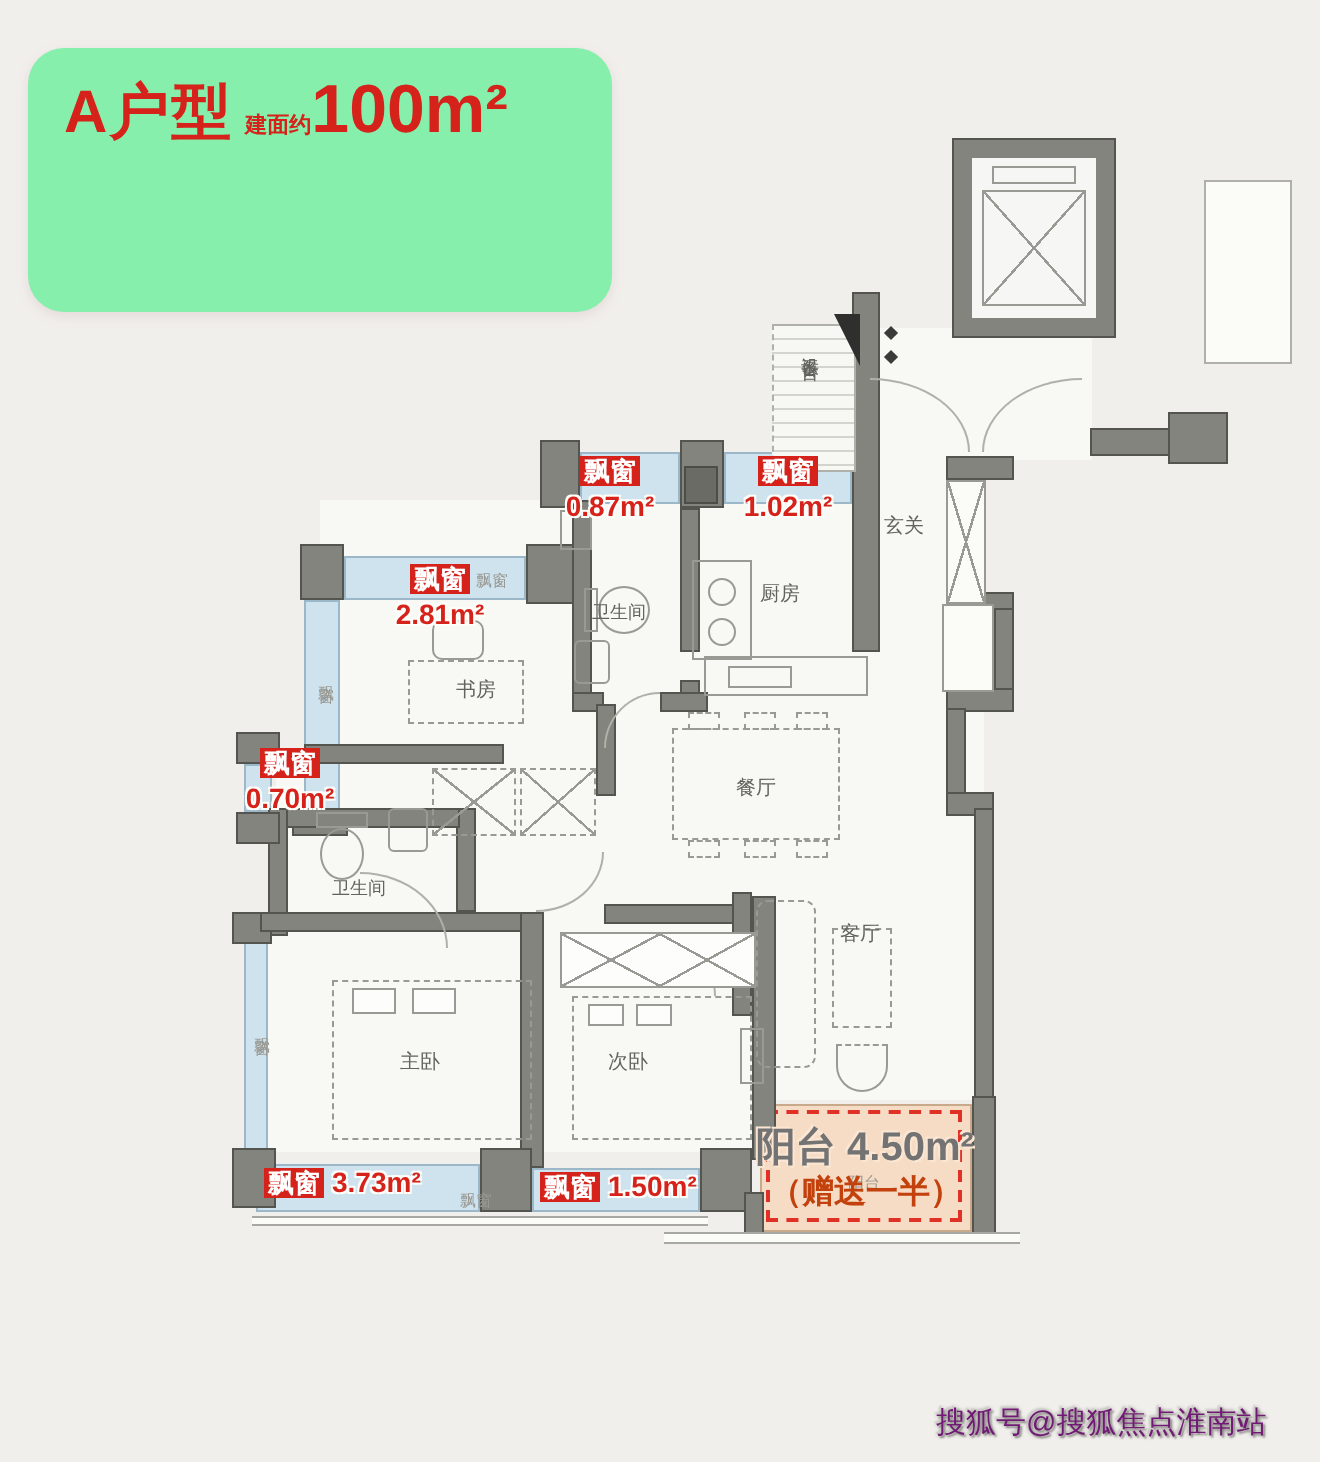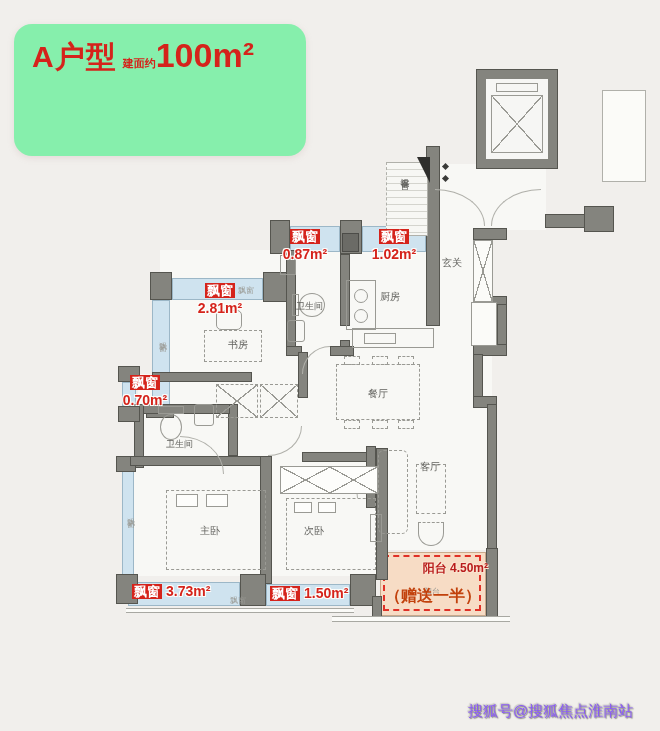--- a/index.html
+++ b/index.html
@@ -42,7 +42,7 @@
              padding:0 2px;text-shadow:none;font-weight:bold;}
   .anno .val{font-size:14px;line-height:16px;}
   .anno.row{display:flex;align-items:center;gap:4px;text-align:left;}
-  .balc-title{color:#b91c1c;font-weight:bold;font-size:12px;text-align:right;white-space:nowrap;
+  .balc-title{color:#737373;font-weight:bold;font-size:20px;text-align:left;white-space:nowrap;
               text-shadow:1px 1px 0 #fbe6d3,-1px -1px 0 #fbe6d3;}
   .balc-note{color:#c2410c;font-weight:bold;font-size:16px;text-align:center;white-space:nowrap;}
   

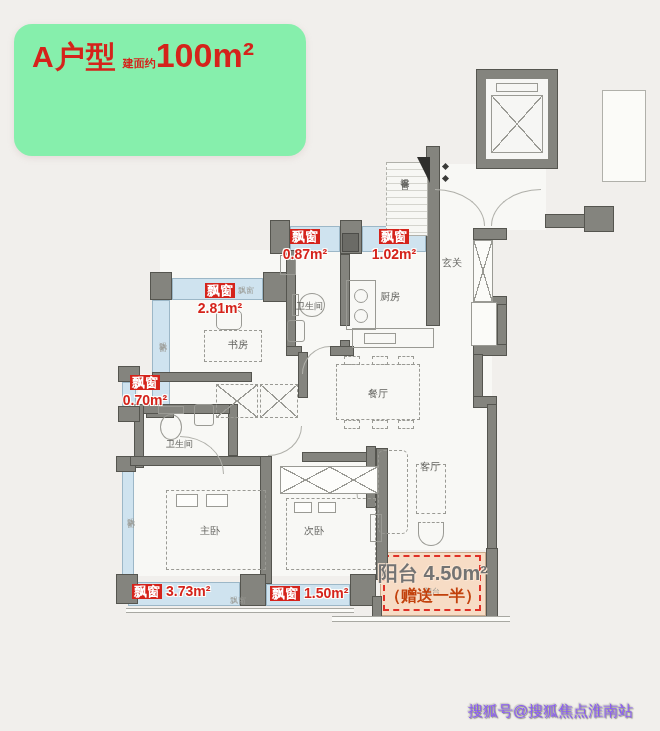--- a/index.html
+++ b/index.html
@@ -48,7 +48,7 @@
   
   .wm-draft{color:#a7a4a0;font-family:"Liberation Serif","DejaVu Serif",serif;
             font-size:48px;letter-spacing:28px;white-space:nowrap;}
-  .wm-credit{color:#8b5cf6;font-size:15px;white-space:nowrap;
+  .wm-credit{color:#701a75;font-size:15px;white-space:nowrap;
              text-shadow:1px 1px 1px #8f8d89,-1px -1px 1px #c7c5c1,0 0 2px #8f8d89;}
   .burner{position:absolute;width:14px;height:14px;border:1px solid #9a9a94;border-radius:50%;box-sizing:border-box;}
   .pillow{position:absolute;border:1px solid #9a9a94;background:#fdfdfb;box-sizing:border-box;}

